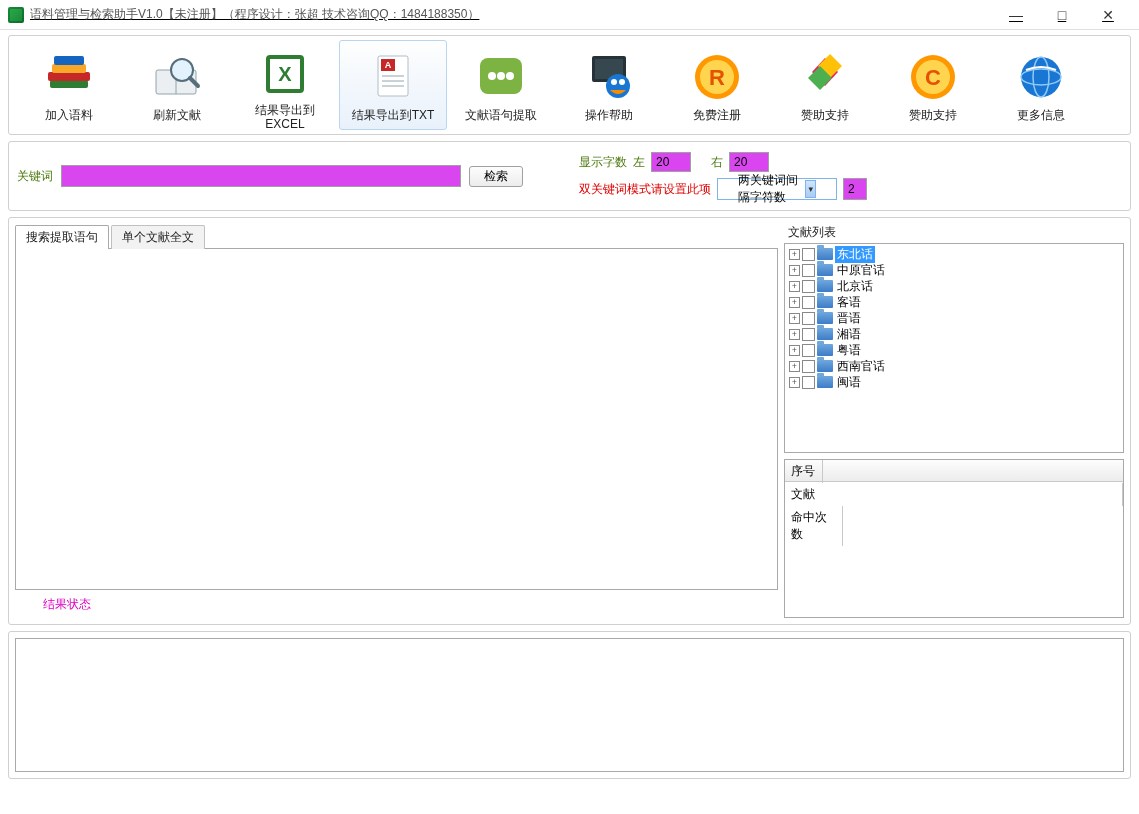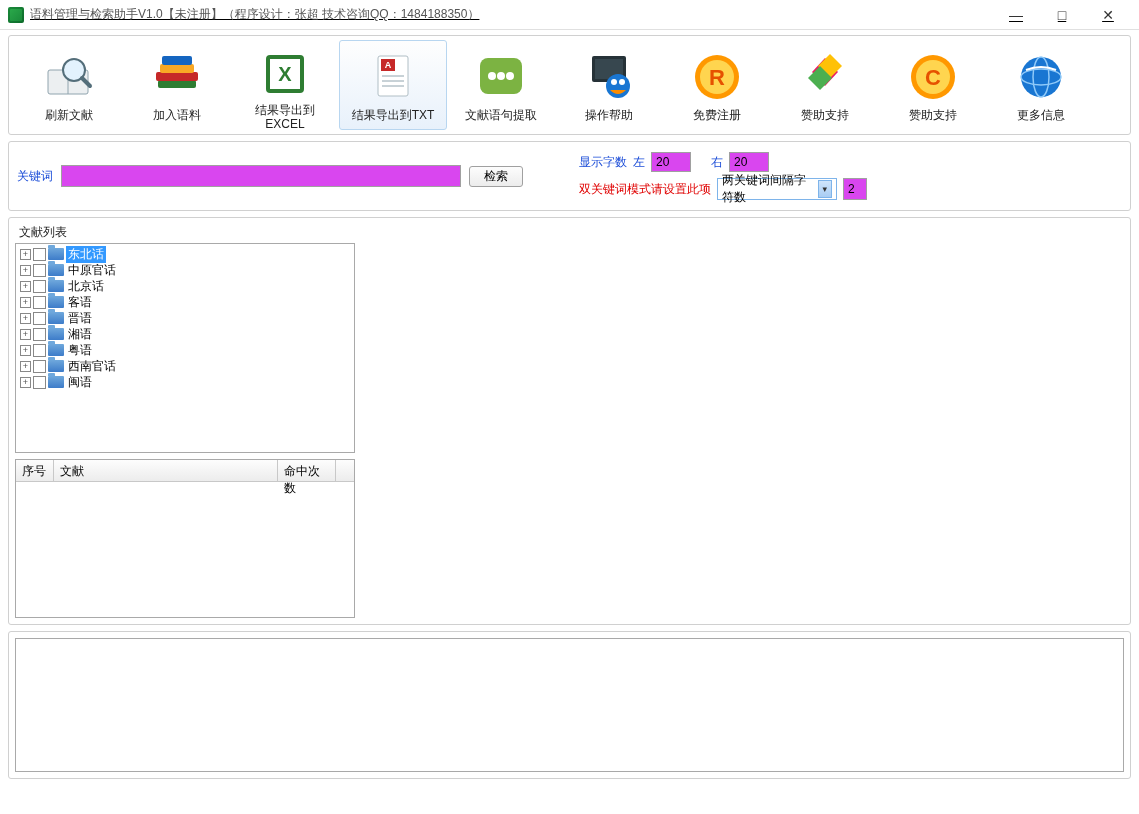--- a/index.html
+++ b/index.html
@@ -72,18 +72,6 @@
     <div class="tool-btn">
       <div class="tool-icon">
         <svg width="55" height="50" viewBox="0 0 55 50">
-            <rect x="6" y="18" width="40" height="24" rx="2" fill="#eceff1" stroke="#90a4ae"></rect>
-            <line x1="26" y1="18" x2="26" y2="42" stroke="#90a4ae"></line>
-            <circle cx="32" cy="18" r="11" fill="#e3f2fd" stroke="#546e7a" stroke-width="2"></circle>
-            <line x1="40" y1="26" x2="48" y2="34" stroke="#546e7a" stroke-width="4" stroke-linecap="round"></line>
-          </svg>
-      </div>
-      <div class="tool-label">刷新文献</div>
-    </div>
-
-    <div class="tool-btn">
-      <div class="tool-icon">
-        <svg width="55" height="50" viewBox="0 0 55 50">
             <g>
               <rect x="8" y="28" width="38" height="8" rx="2" fill="#2e7d32"></rect>
               <rect x="6" y="20" width="42" height="9" rx="2" fill="#c62828"></rect>
@@ -93,6 +81,18 @@
           </svg>
       </div>
       <div class="tool-label">加入语料</div>
+    </div>
+
+    <div class="tool-btn">
+      <div class="tool-icon">
+        <svg width="55" height="50" viewBox="0 0 55 50">
+            <rect x="6" y="18" width="40" height="24" rx="2" fill="#eceff1" stroke="#90a4ae"></rect>
+            <line x1="26" y1="18" x2="26" y2="42" stroke="#90a4ae"></line>
+            <circle cx="32" cy="18" r="11" fill="#e3f2fd" stroke="#546e7a" stroke-width="2"></circle>
+            <line x1="40" y1="26" x2="48" y2="34" stroke="#546e7a" stroke-width="4" stroke-linecap="round"></line>
+          </svg>
+      </div>
+      <div class="tool-label">刷新文献</div>
     </div>
 
     <div class="tool-btn">

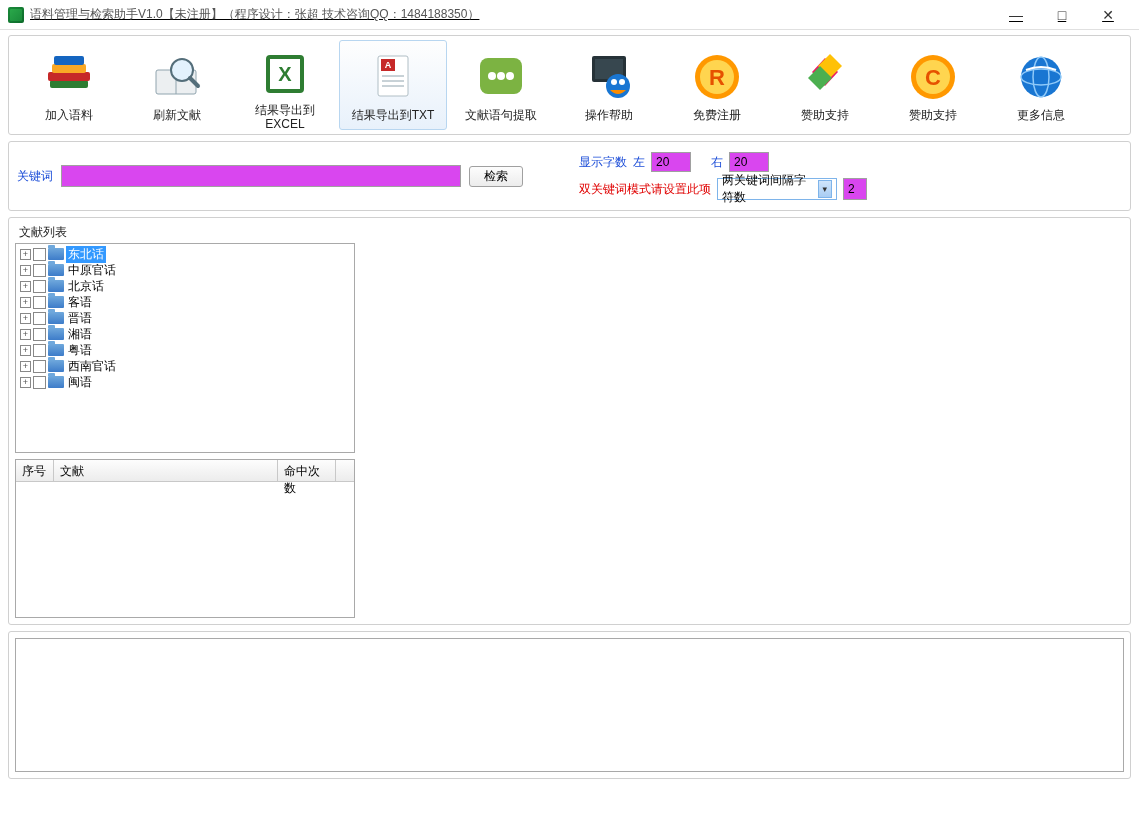--- a/index.html
+++ b/index.html
@@ -17,7 +17,7 @@
 .tool-icon { width: 55px; height: 55px; display: flex; align-items: center; justify-content: center; }
 .tool-label { font-size: 12px; color: #222; text-align: center; line-height: 1.2; }
 .search-wrap { margin: 6px 8px 0 8px; border: 1px solid #d0d0d0; border-radius: 3px; background: #fff; padding: 10px 8px; display: flex; align-items: center; gap: 8px; }
-.lbl { color: #1d4ed8; }
+.lbl { color: #4d7c0f; }
 .txt { border: 1px solid #a0a0a0; background: #d946ef; height: 22px; padding: 0 4px; font-size: 12px; }
 .kw-input { width: 400px; }
 .btn { border: 1px solid #a0a0a0; background: linear-gradient(#fdfdfd,#ececec); height: 21px; padding: 0 14px; border-radius: 3px; font-size: 12px; }

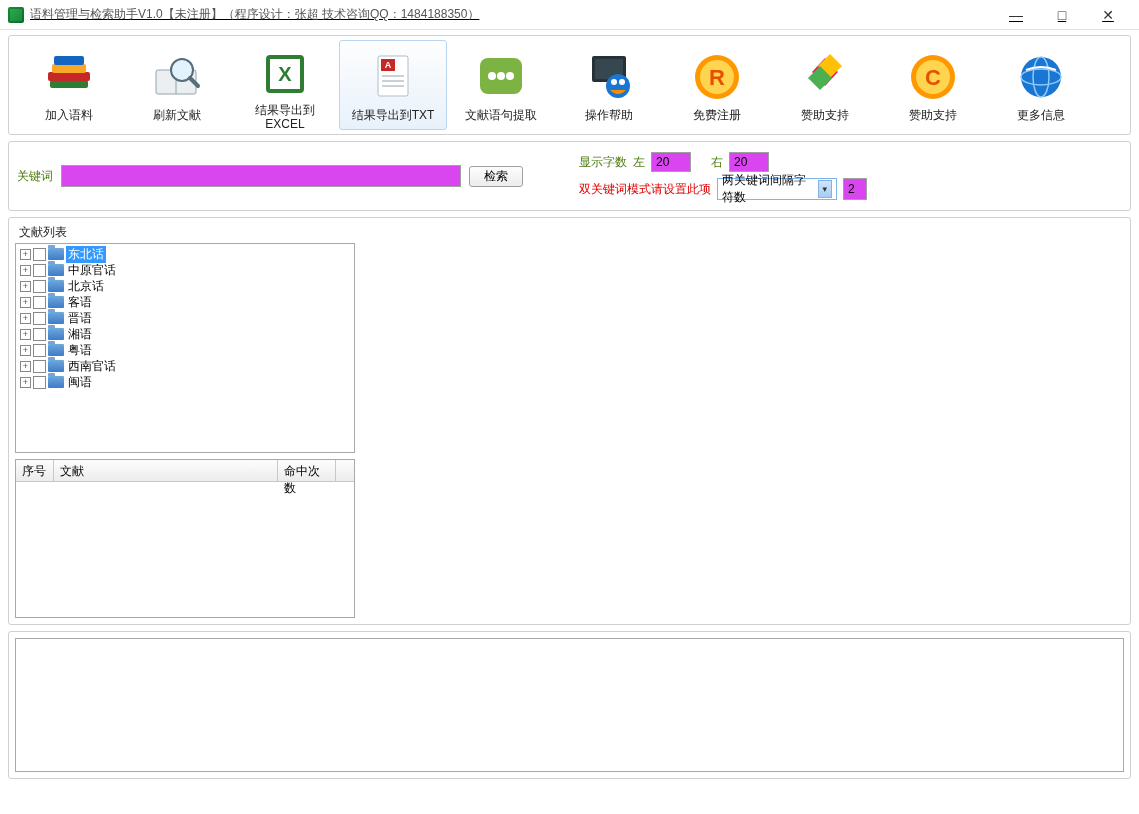--- a/index.html
+++ b/index.html
@@ -23,7 +23,7 @@
 .btn { border: 1px solid #a0a0a0; background: linear-gradient(#fdfdfd,#ececec); height: 21px; padding: 0 14px; border-radius: 3px; font-size: 12px; }
 .red { color: #e00000; }
 .small-input { width: 40px; text-align: left; height: 20px; }
-.combo { border: 1px solid #7eb4ea; background: #fff; height: 22px; width: 120px; display: flex; align-items: center; padding: 0 4px; justify-content: space-between; }
+.combo { border: 1px solid #7eb4ea; background: #fff; height: 22px; width: 120px; display: flex; align-items: center; padding: 0 20px; justify-content: space-between; }
 .combo-arrow { width: 16px; height: 18px; background: linear-gradient(#cfe5fb,#a8cdf3); border: 1px solid #7eb4ea; display: flex; align-items: center; justify-content: center; font-size: 9px; color: #333; }
 .main-wrap { margin: 6px 8px 0 8px; border: 1px solid #d0d0d0; border-radius: 3px; background: #fff; padding: 6px; height: 408px; display: flex; gap: 6px; }
 .left-col { flex: 1; display: flex; flex-direction: column; }

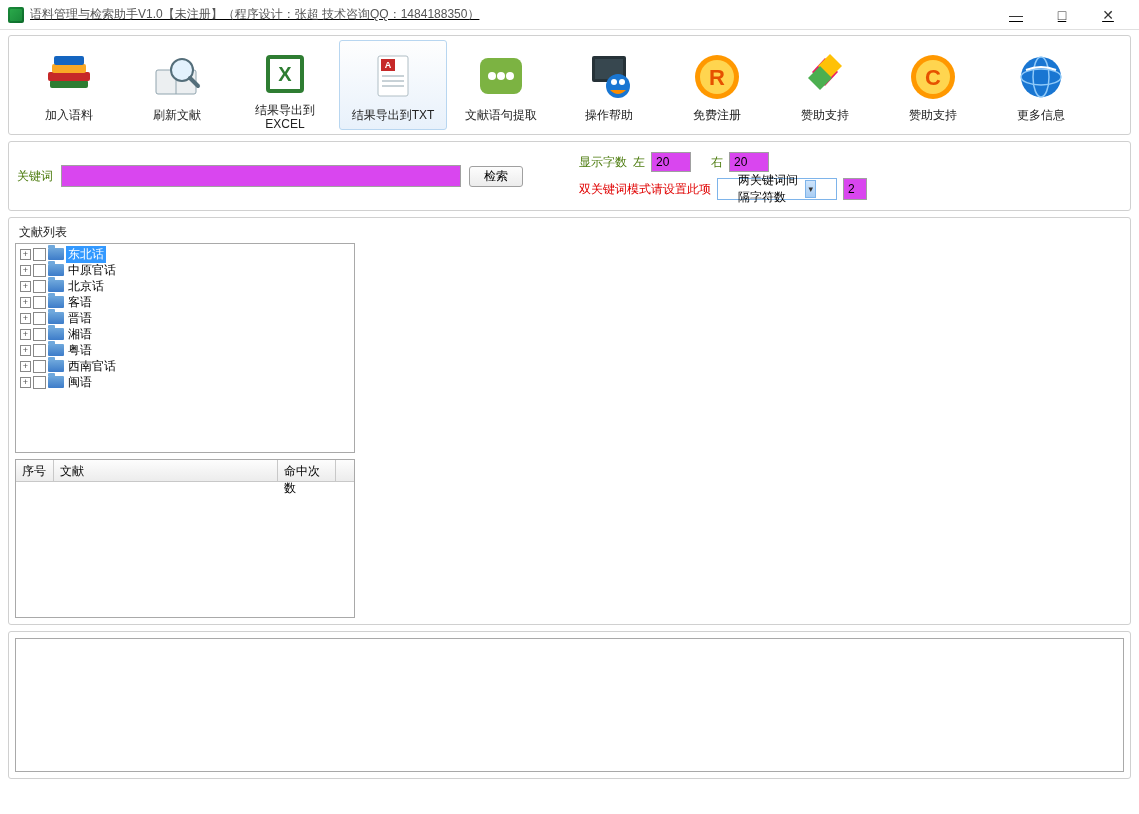--- a/index.html
+++ b/index.html
@@ -221,6 +221,16 @@
 </div>
 
 <div class="main-wrap">
+  <div class="left-col">
+    <div class="tabs">
+      <div class="tab">搜索提取语句</div>
+      <div class="tab inactive">单个文献全文</div>
+    </div>
+    <div class="result-box"></div>
+    <div class="status-row">
+      <span class="magenta">结果状态</span>
+    </div>
+  </div>
   <div class="right-col">
     <div class="tree-label">文献列表</div>
     <div class="tree-box">

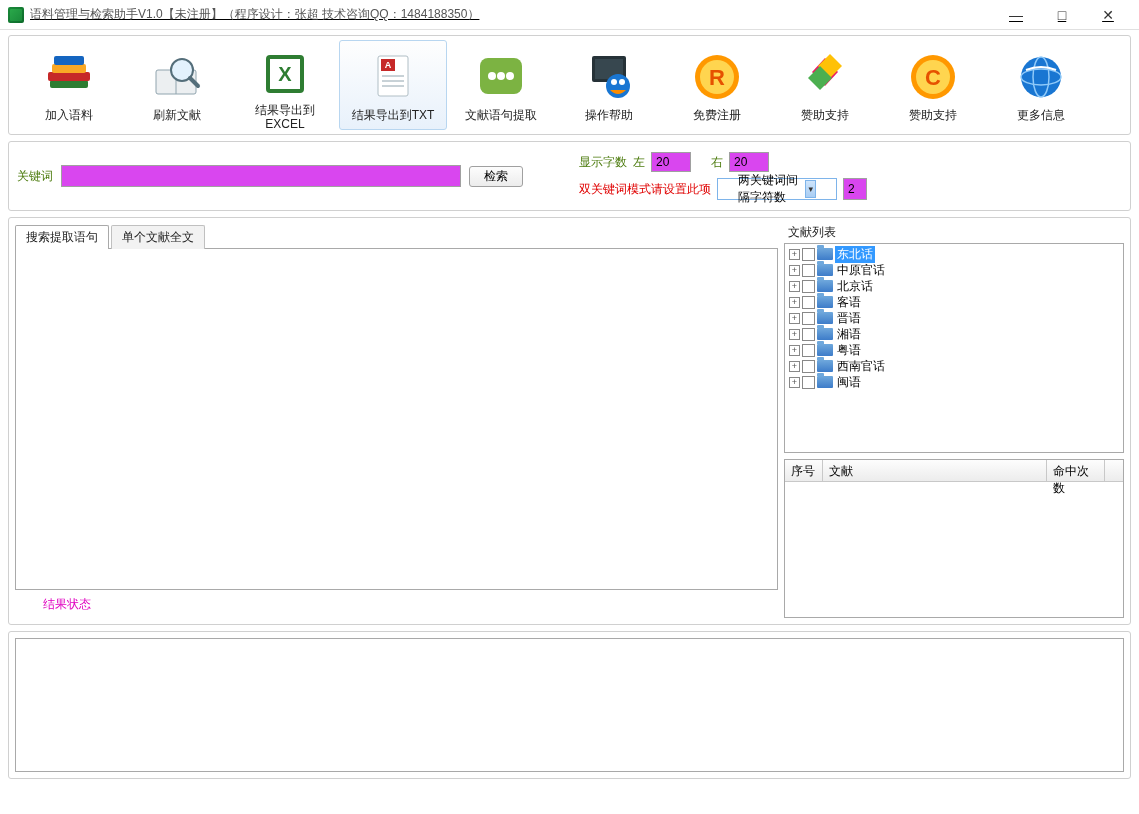--- a/index.html
+++ b/index.html
@@ -44,7 +44,7 @@
 .tree-text { padding: 0 2px; }
 .tree-text.selected { background: #3399ff; color: #fff; }
 .grid-box { border: 1px solid #a9a9a9; background: #fff; margin-top: 6px; flex: 1; display: flex; flex-direction: column; }
-.grid-header { display: flex; background: linear-gradient(#fdfdfd,#ececec); border-bottom: 1px solid #c8c8c8; height: 22px; }
+.grid-header { display: flex; background: linear-gradient(#fdfdfd,#ececec); border-bottom: 1px solid #c8c8c8; height: 22px; flex-direction: column; }
 .gh { border-right: 1px solid #c8c8c8; padding: 3px 6px; font-size: 12px; }
 .gh1 { width: 38px; } .gh2 { flex: 1; } .gh3 { width: 58px; } .gh4 { width: 18px; border-right: none; }
 .bottom-wrap { margin: 6px 8px 0 8px; border: 1px solid #d0d0d0; border-radius: 3px; background: #fff; height: 148px; padding: 6px; }

